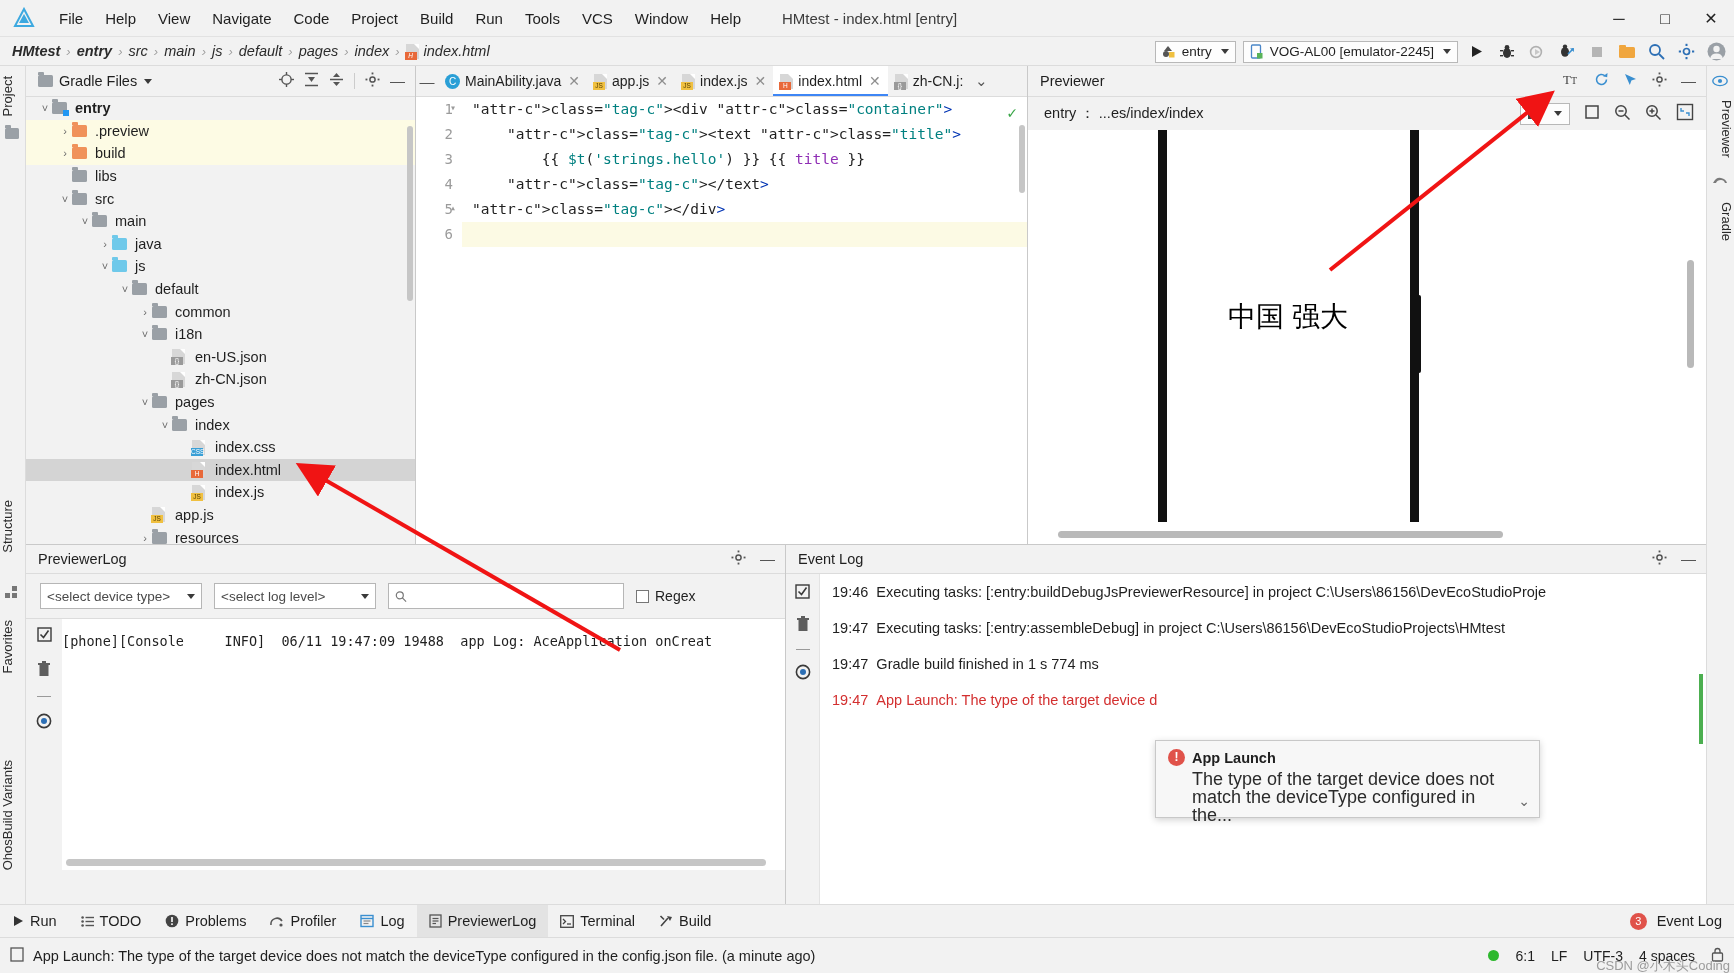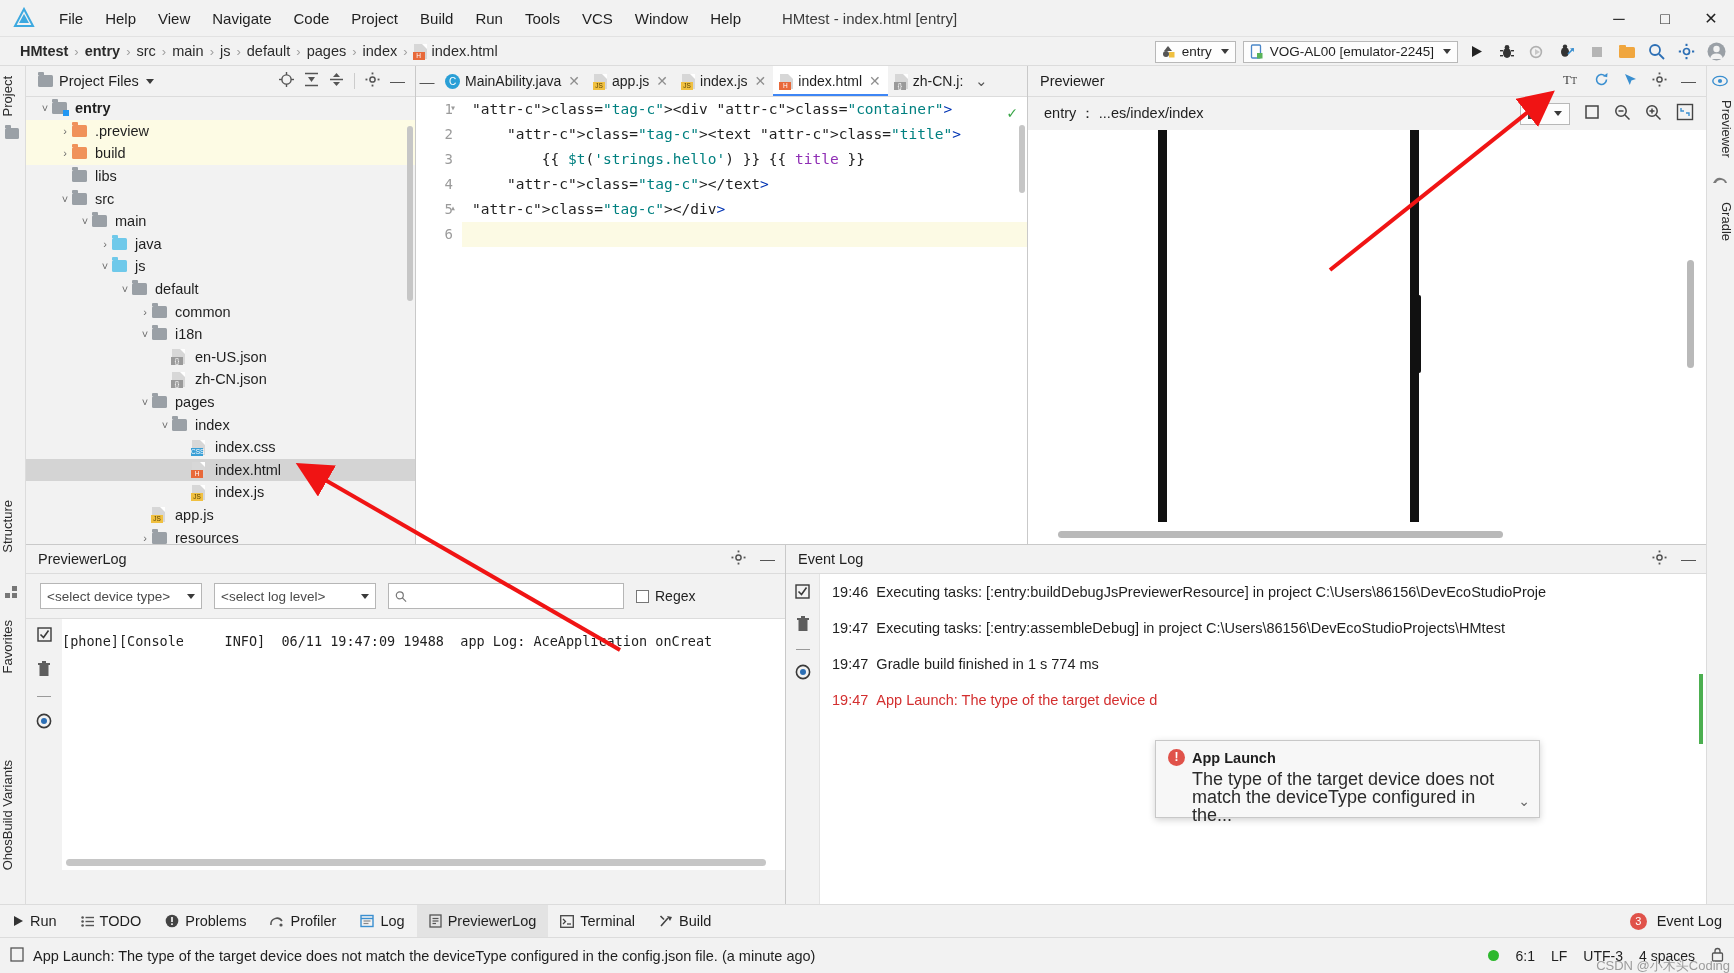--- a/index.html
+++ b/index.html
@@ -39,7 +39,7 @@
     background: #f2f2f2; display: flex; align-items: center;
     border-bottom: 1px solid #dcdcdc;
   }
-  .crumbs { display: flex; align-items: center; margin-left: 20px; }
+  .crumbs { display: flex; align-items: center; margin-left: 12px; font-style: italic; }
   .crumb { font-size: 14.5px; color: #2b2b2b; white-space: nowrap; }
   .crumb.bold { font-weight: bold; }
   .sep { color: #a0a0a0; margin: 0 6px; font-size: 13px; }

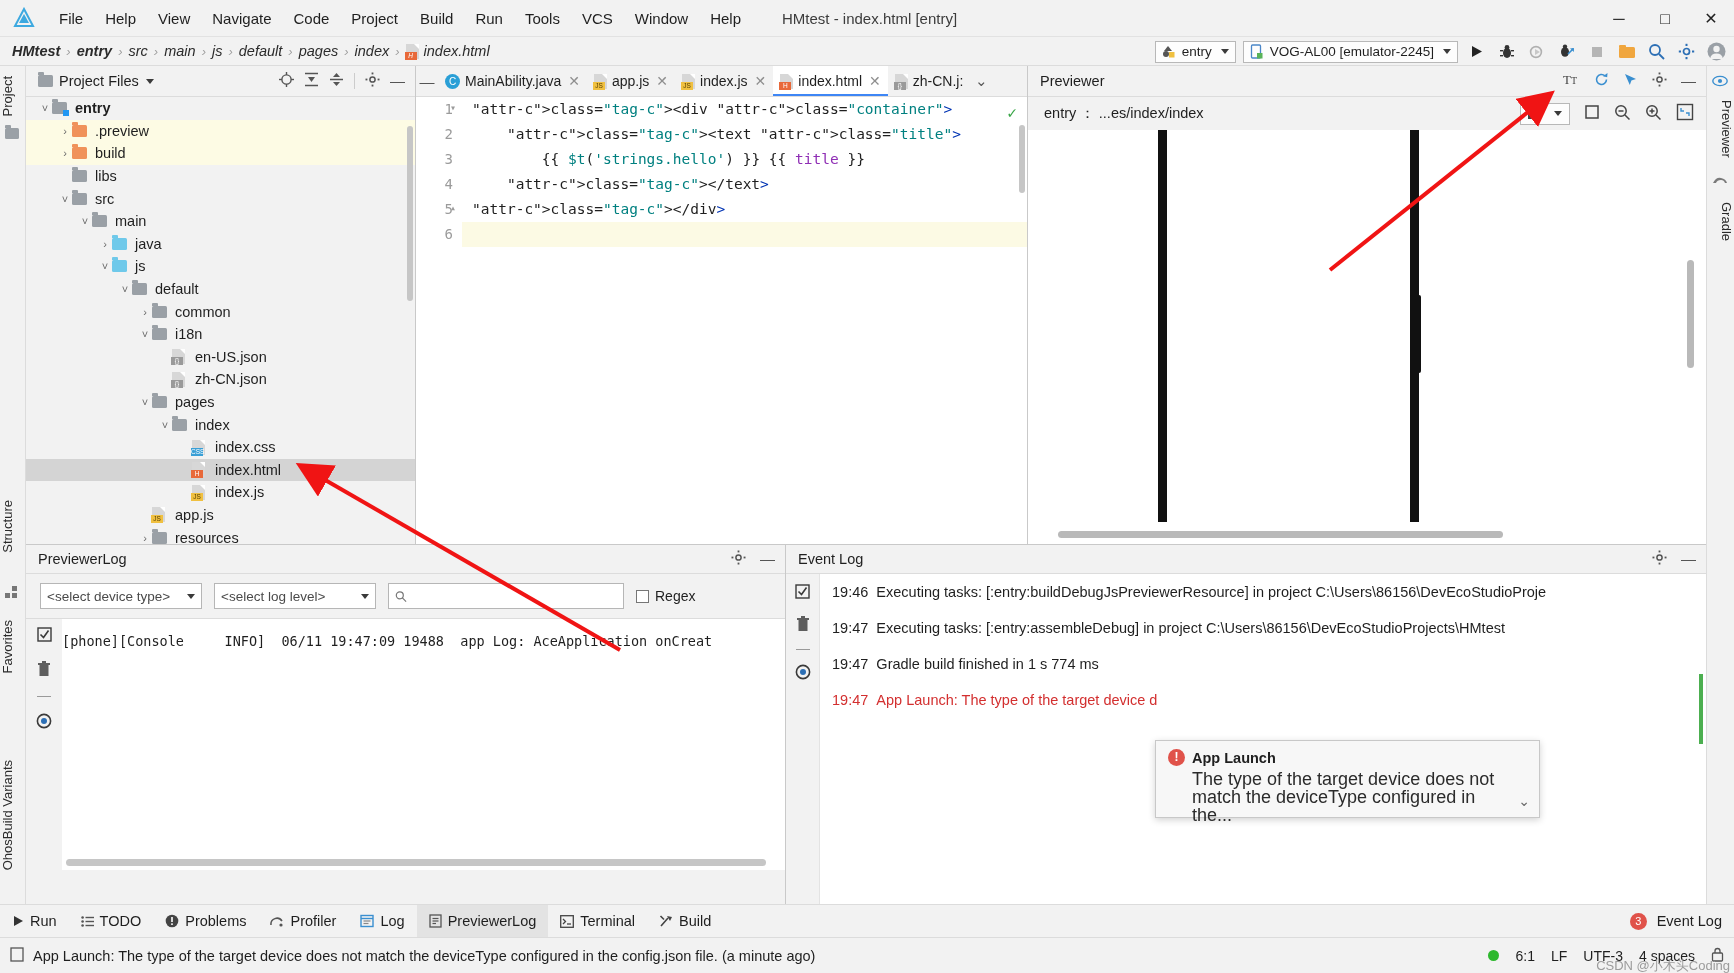--- a/index.html
+++ b/index.html
@@ -407,7 +407,7 @@
   <div class="project-panel">
     <div class="panel-head">
       <div class="foldericon" style="margin-left:8px;"></div>
-      <span class="panel-title">Project Files</span>
+      <span class="panel-title">Gradle Files</span>
       <span class="caret" style="margin-left:7px;"></span>
       <div class="panel-head-icons">
         <span><svg width="15" height="15" viewBox="0 0 15 15">

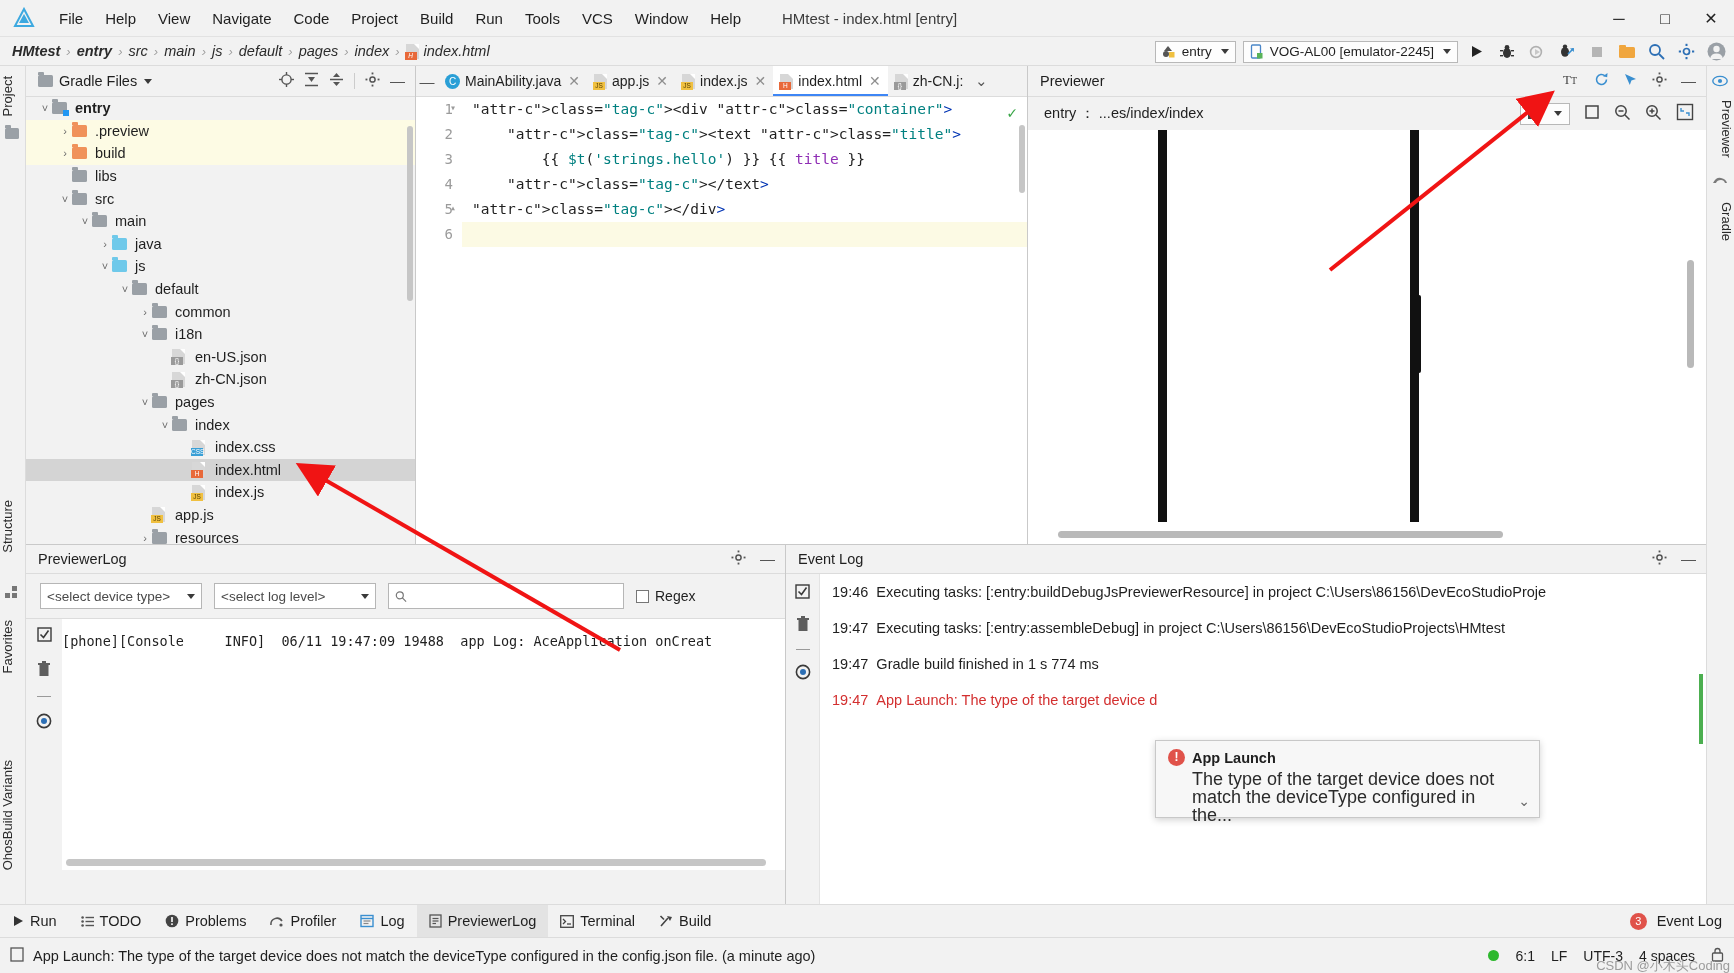--- a/index.html
+++ b/index.html
@@ -744,6 +744,7 @@
       <div class="phone-left"></div>
       <div class="phone-right"></div>
       <div class="phone-btn"></div>
+      <div class="preview-text">中国 强大</div>
       <div class="hscroll"></div>
       <div class="prev-vscroll"></div>
     </div>

